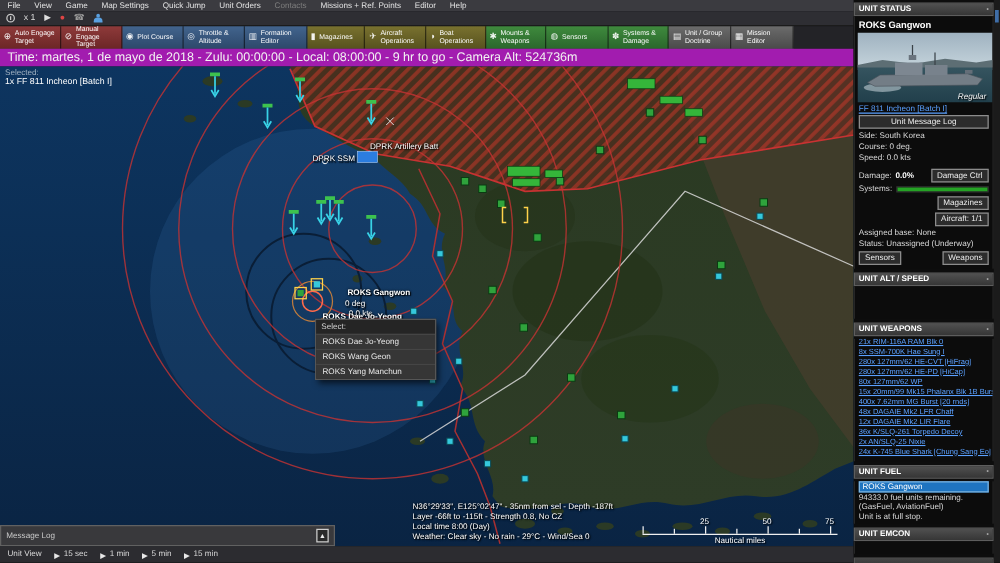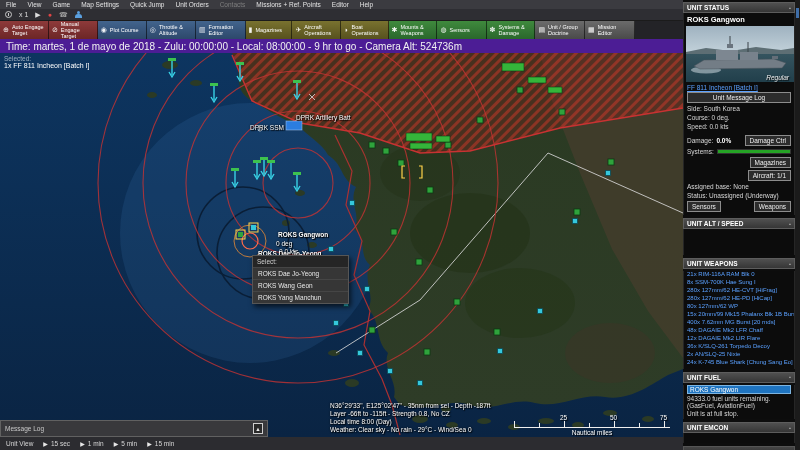--- a/index.html
+++ b/index.html
@@ -31,7 +31,7 @@
   .tb.olive{background:linear-gradient(#79722f,#57511e);}
   .tb.green{background:linear-gradient(#3f8a3d,#2a672c);}
   .tb.gray{background:linear-gradient(#6b6b6b,#4a4a4a);}
-  .timebar{position:absolute;top:39px;left:0;width:683px;height:14px;background:#4c1d95;color:#f2f2f2;
+  .timebar{position:absolute;top:39px;left:0;width:683px;height:14px;background:#a21caf;color:#f2f2f2;
     font-size:10px;display:flex;align-items:center;padding:0 6px;white-space:nowrap;z-index:5;}
   
   .maparea{position:absolute;top:53px;left:0;width:683px;height:384px;background:#0a2443;overflow:hidden;z-index:1;}

